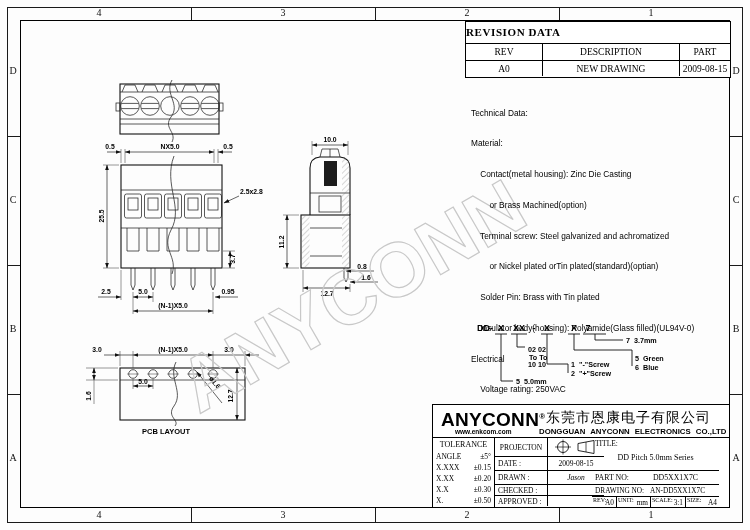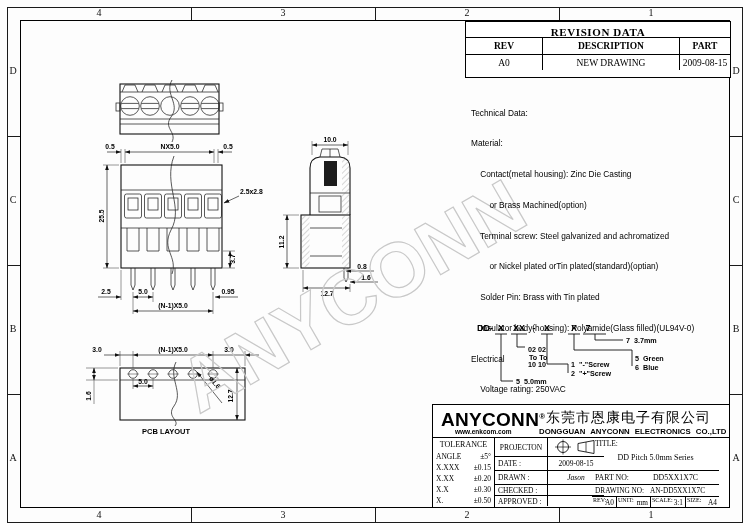--- a/index.html
+++ b/index.html
@@ -25,7 +25,7 @@
   .wm{font:bold 76px "Liberation Sans",sans-serif;fill:none;stroke:#c8c8c8;stroke-width:1.2px}
   .techtext{left:471px;top:87px;font-size:8.3px;line-height:10.25px;color:#000;white-space:pre}
   .rev{left:465px;top:21px;width:266px;height:57px;border:1px solid #000;font-family:"Liberation Serif",serif;background:#fff;color:#000}
-  .rev .t{height:16px;border-bottom:1px solid #000;text-align:center;font-weight:bold;font-size:11px;line-height:21px;letter-spacing:0.6px}
+  .rev .t{height:22px;border-bottom:1px solid #000;text-align:left;font-weight:bold;font-size:11px;line-height:21px;letter-spacing:0.6px}
   .rev .r{display:flex;height:17px;border-bottom:1px solid #000;font-size:9.5px}
   .rev .r.last{border-bottom:none;height:15px}
   .rev .c1{width:77px;border-right:1px solid #000;text-align:center;line-height:16px}

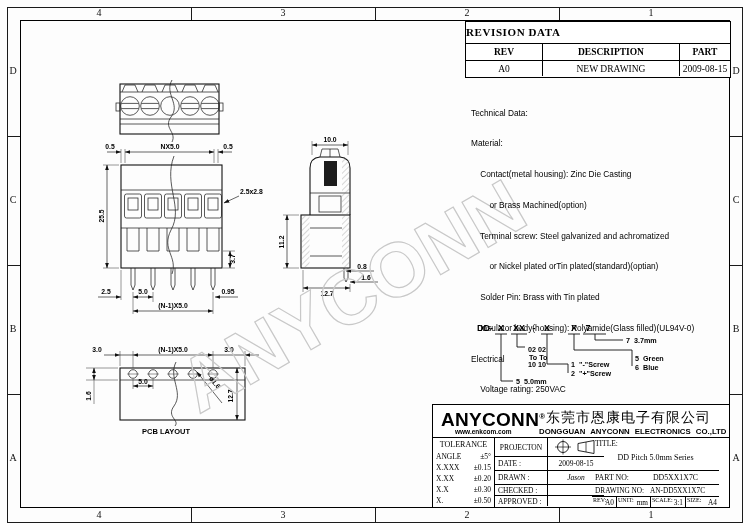--- a/index.html
+++ b/index.html
@@ -31,7 +31,7 @@
   .rev .c1{width:77px;border-right:1px solid #000;text-align:center;line-height:16px}
   .rev .c2{flex:1;border-right:1px solid #000;text-align:center;line-height:16px}
   .rev .c3{width:50px;text-align:center;line-height:16px}
-  .rev .hd{font-weight:bold}
+  .rev .hd{font-weight:normal}
   .tb{left:432px;top:404px;width:298px;height:104px;border:1.5px solid #000;background:#fff;font-family:"Liberation Serif",serif;color:#000}
   .banner{position:relative;height:33px;border-bottom:1px solid #000}
   .logo{position:absolute;left:8px;top:2px;font-family:"Liberation Sans",sans-serif;font-weight:bold;font-size:19px;letter-spacing:0.3px;line-height:20px}

